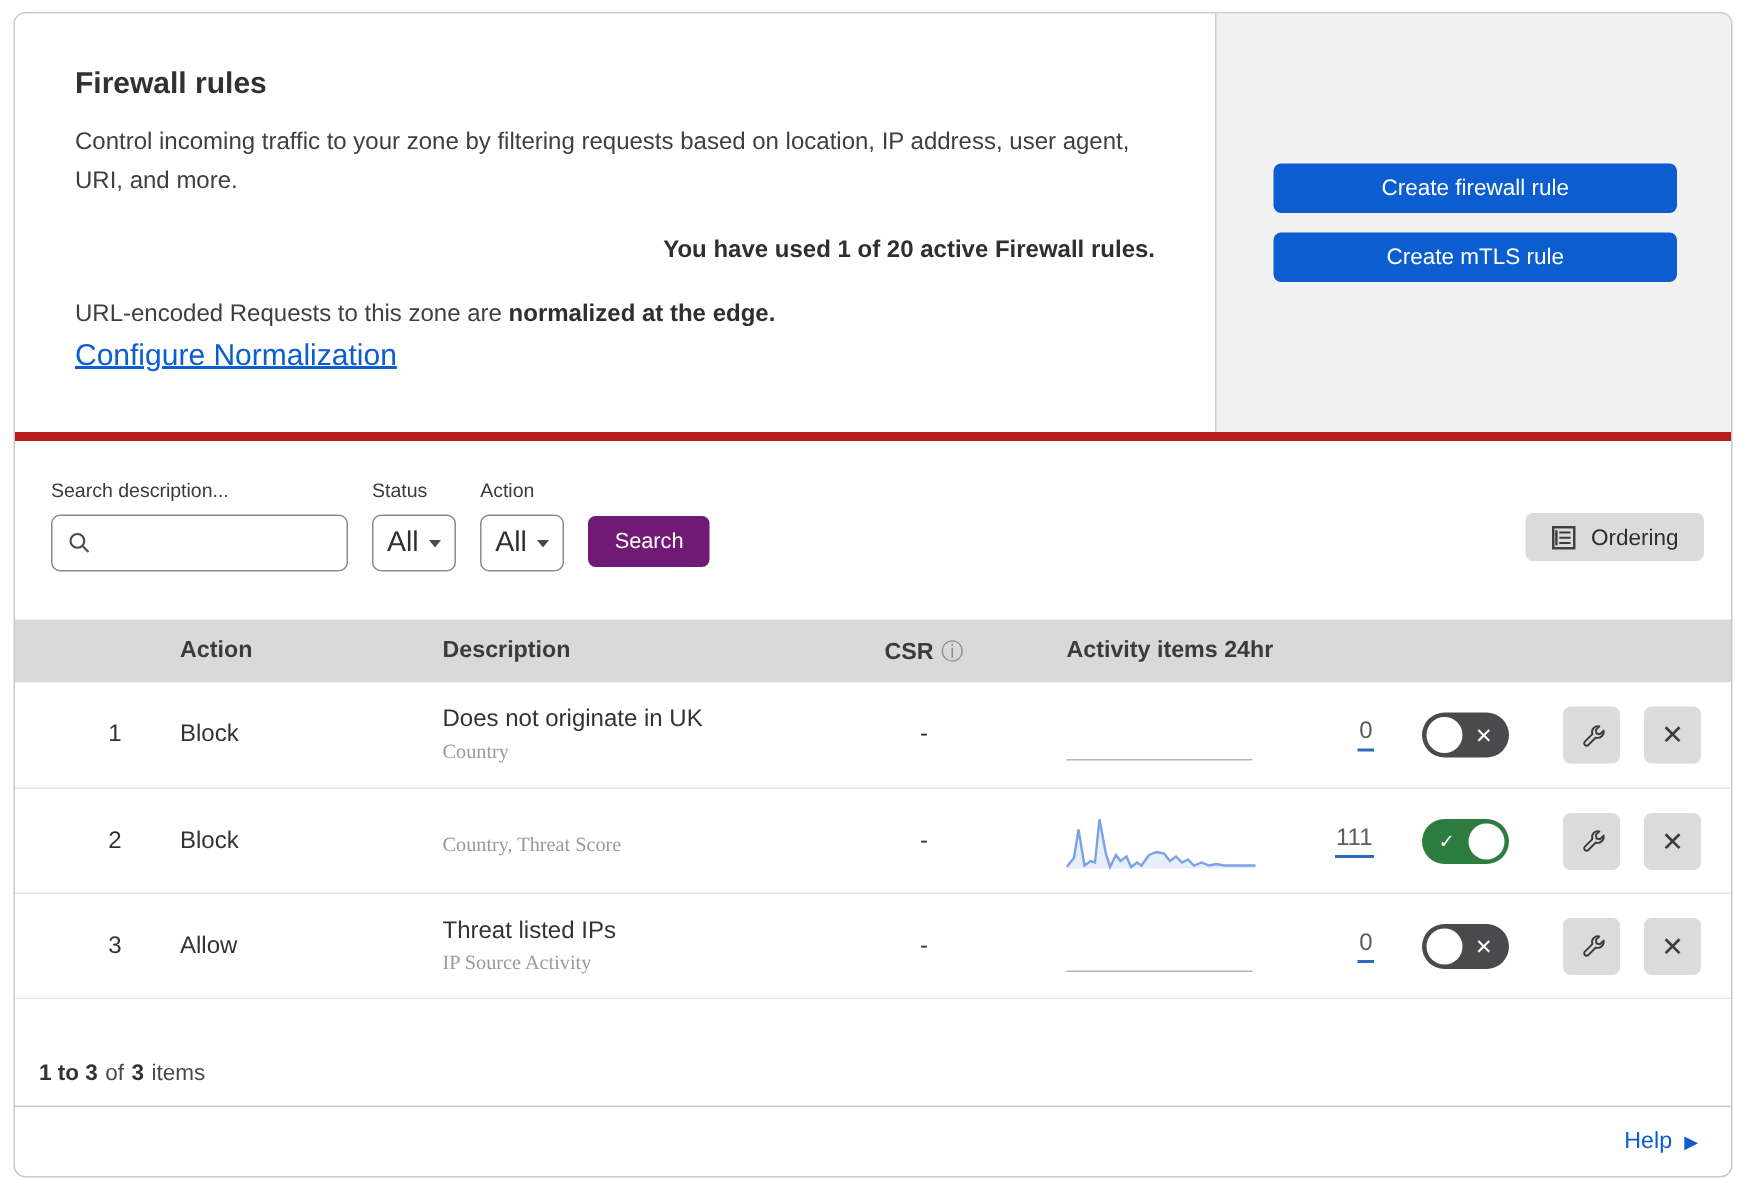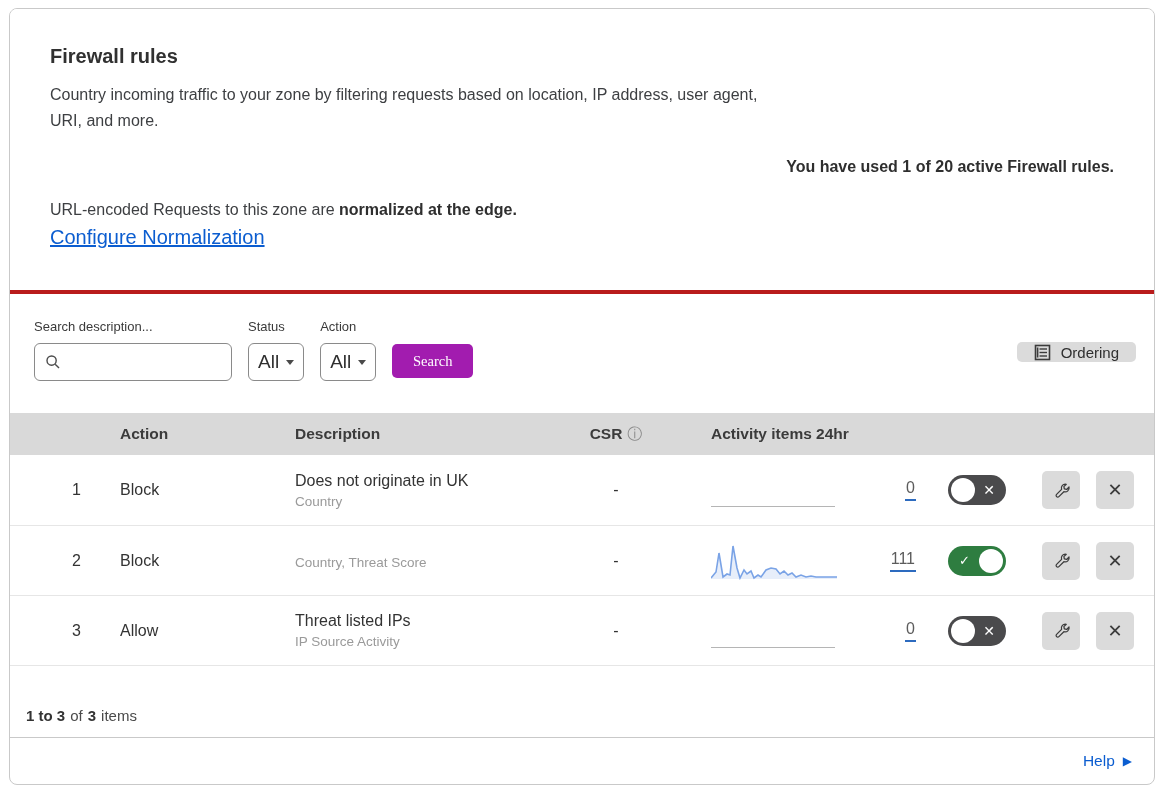--- a/index.html
+++ b/index.html
@@ -21,7 +21,7 @@
   }
 
   
-  .top-section { display: flex; height: 285px; border-bottom: 4px solid #b91c1c; flex: none; }
+  .top-section { display: flex; height: 285px; border-bottom: 6px solid #b91c1c; flex: none; }
   .intro { flex: 1; padding: 36px 40px; background: #fff; }
   .intro h1 { font-size: 20px; font-weight: 600; color: #313131; }
   .intro .desc { margin-top: 14px; font-size: 16px; line-height: 1.62; color: #3d3f42; max-width: 730px; }

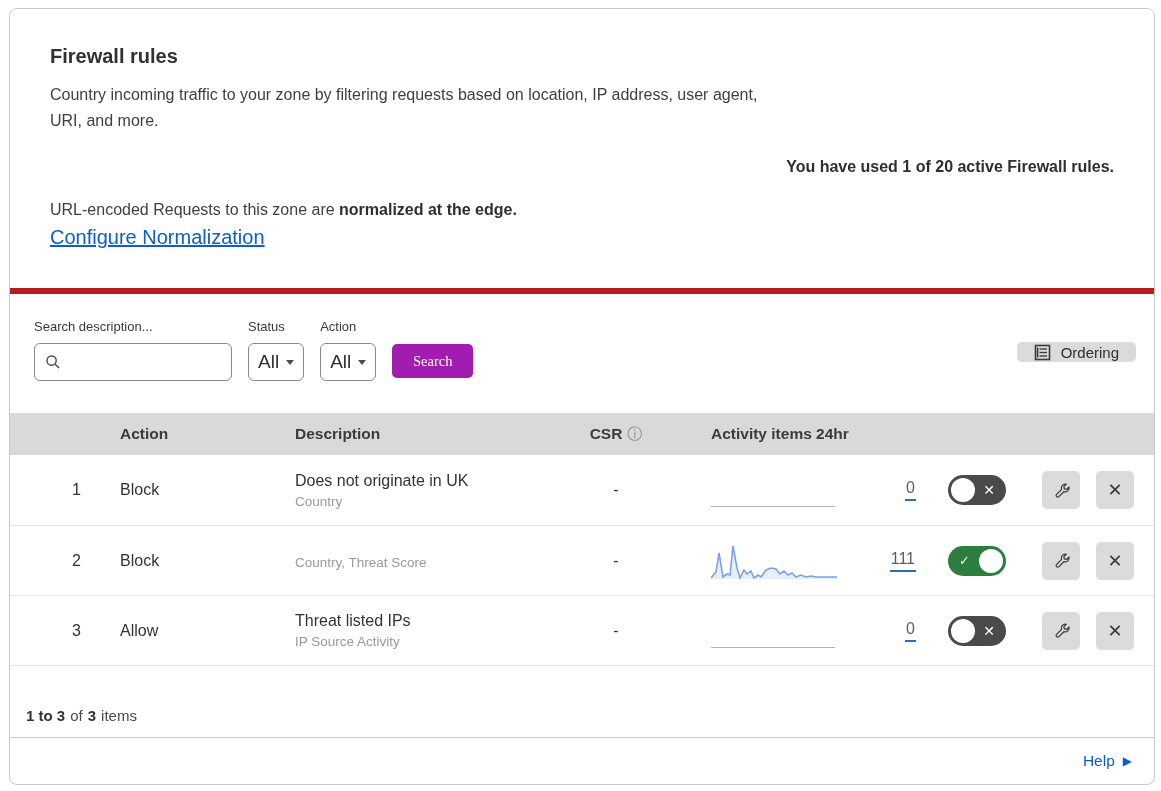--- a/index.html
+++ b/index.html
@@ -118,7 +118,7 @@
   <div class="top-section">
     <div class="intro">
       <h1>Firewall rules</h1>
-      <p class="desc">Country incoming traffic to your zone by filtering requests based on location, IP address, user agent, URI, and more.</p>
+      <p class="desc">Control incoming traffic to your zone by filtering requests based on location, IP address, user agent, URI, and more.</p>
       <p class="usage">You have used 1 of 20 active Firewall rules.</p>
       <p class="norm"><span>URL-encoded Requests to this zone are </span><b>normalized at the edge.</b></p>
       <a class="norm-link">Configure Normalization</a>

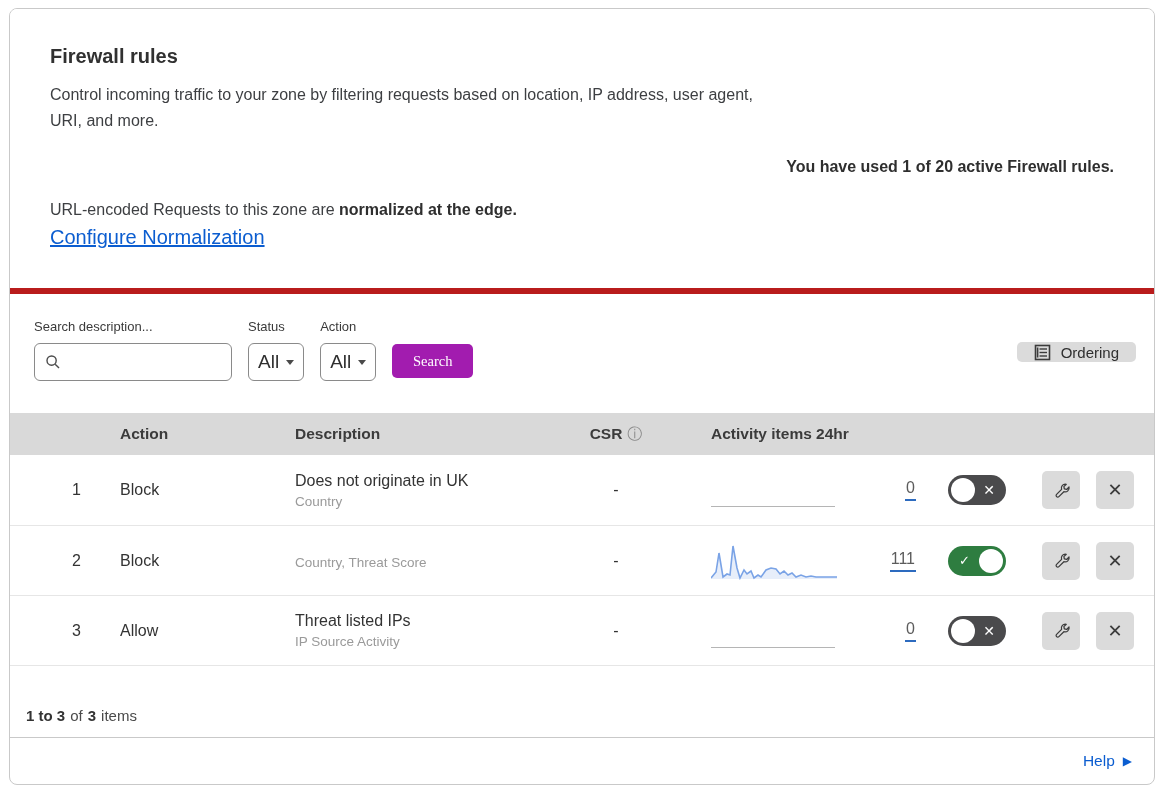--- a/index.html
+++ b/index.html
@@ -123,6 +123,10 @@
       <p class="norm"><span>URL-encoded Requests to this zone are </span><b>normalized at the edge.</b></p>
       <a class="norm-link">Configure Normalization</a>
     </div>
+    <div class="actions-panel">
+      <button class="btn-primary">Create firewall rule</button>
+      <button class="btn-primary">Create mTLS rule</button>
+    </div>
   </div>
 
   <div class="filter-bar">

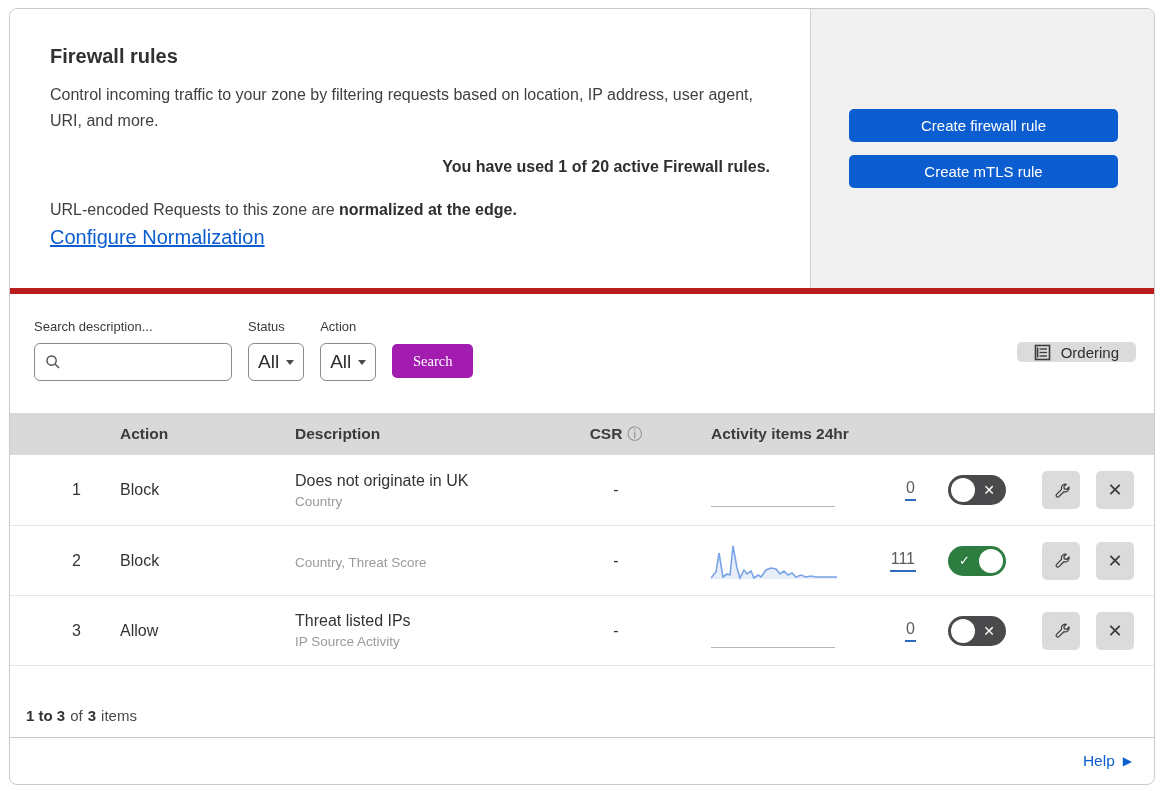--- a/index.html
+++ b/index.html
@@ -55,7 +55,7 @@
     font-size: 19px; color: #2f2f2f;
   }
   .caret-down { width: 0; height: 0; border-left: 4px solid transparent; border-right: 4px solid transparent; border-top: 5px solid #4a4a4a; }
-  .btn-search { margin-top: 25px; width: 81px; height: 34px; background: #a21caf; color: #fff; border: none; border-radius: 5px; font-size: 14.5px; font-family: Liberation Serif, serif; cursor: pointer; }
+  .btn-search { margin-top: 25px; width: 81px; height: 34px; background: #701a75; color: #fff; border: none; border-radius: 5px; font-size: 14.5px; font-family: Liberation Sans, sans-serif; cursor: pointer; }
   .filter-spacer { flex: 1; }
   .btn-ordering {
     margin-top: 23px; height: 20px; padding: 0 17px; background: #dbdbdb; border: none; border-radius: 5px;

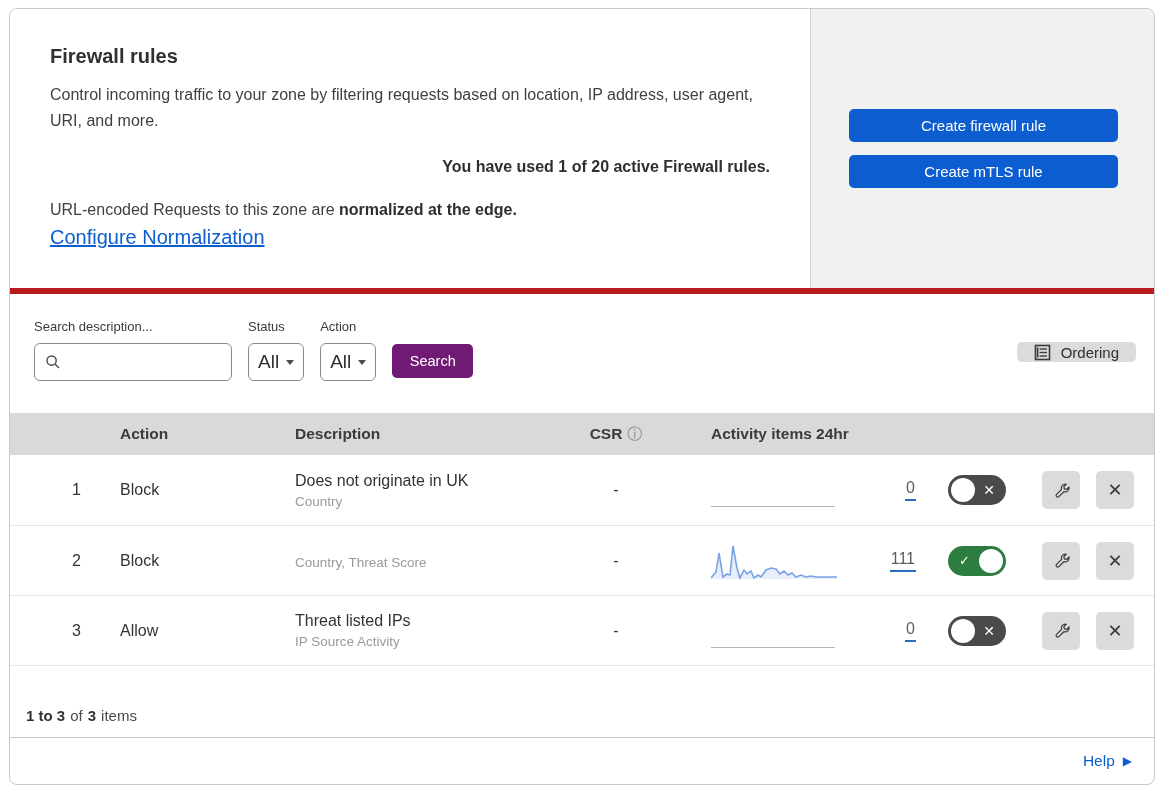--- a/index.html
+++ b/index.html
@@ -58,7 +58,7 @@
   .btn-search { margin-top: 25px; width: 81px; height: 34px; background: #701a75; color: #fff; border: none; border-radius: 5px; font-size: 14.5px; font-family: Liberation Sans, sans-serif; cursor: pointer; }
   .filter-spacer { flex: 1; }
   .btn-ordering {
-    margin-top: 23px; height: 20px; padding: 0 17px; background: #dbdbdb; border: none; border-radius: 5px;
+    margin-top: 23px; height: 32px; padding: 0 17px; background: #dbdbdb; border: none; border-radius: 5px;
     display: flex; align-items: center; gap: 10px; font-size: 15px; color: #2f2f2f; font-family: inherit; cursor: pointer;
   }
 

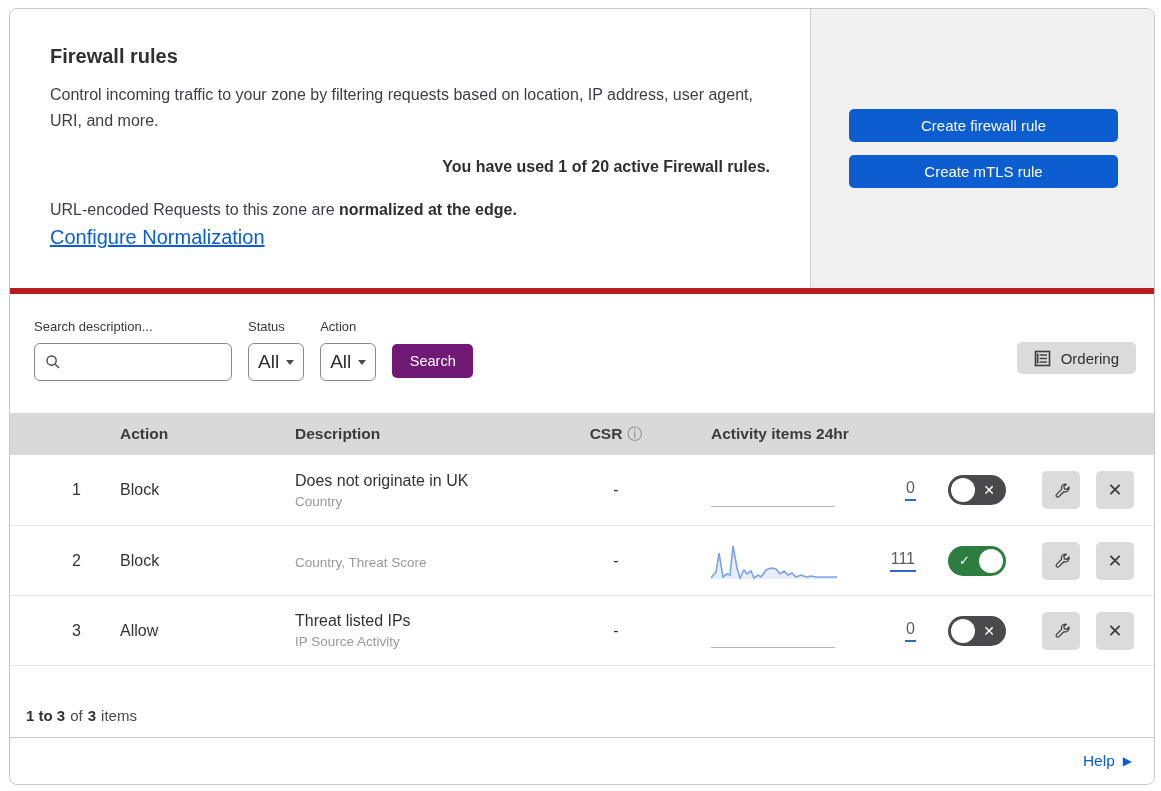--- a/index.html
+++ b/index.html
@@ -84,7 +84,7 @@
   .col-tools { width: 128px; flex: none; display: flex; justify-content: flex-end; gap: 16px; }
   .csr-info { display: inline-block; font-size: 15px; color: #8a8a8a; margin-left: 5px; font-weight: 400; }
   .desc-main { font-size: 16px; color: #333; }
-  .desc-sub { font-size: 13.5px; color: #9a9a9a; margin-top: 4px; }
+  .desc-sub { font-size: 13.5px; color: #9a9a9a; margin-top: 4px; font-family: Liberation Serif, serif; }
   .spark { width: 128px; height: 40px; flex: none; position: relative; }
   .spark.flat::after { content: ""; position: absolute; left: 0; right: 4px; bottom: 3px; border-bottom: 1px solid #b5b5b5; }
   .spark svg { width: 100%; height: 100%; display: block; }

